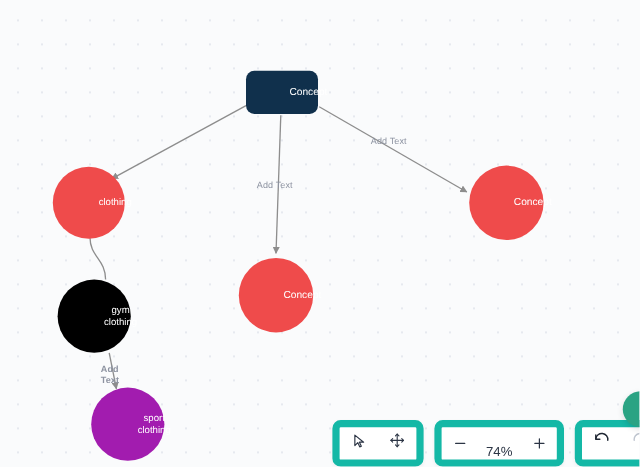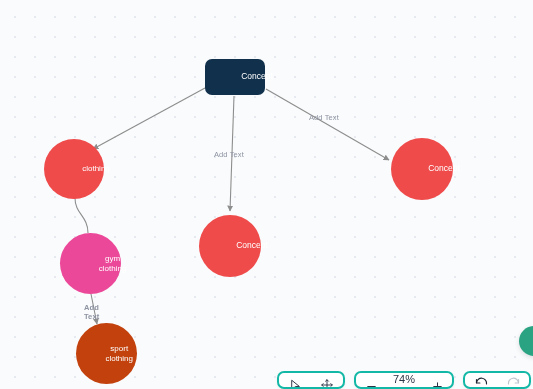--- a/index.html
+++ b/index.html
@@ -189,7 +189,7 @@
       <div class="node circle" style="left: 391px; top: 138px; width: 62px; height: 62px; background: rgb(239, 75, 75); font-size: 8.5px;">
         <span class="node-label" style="white-space: pre-line;">Concept</span>
       </div>
-      <div class="node circle" style="left: 60px; top: 233px; width: 61px; height: 61px; background: #ec4899; font-size: 8px;">
+      <div class="node circle" style="left: 48px; top: 233px; width: 61px; height: 61px; background: #000000; font-size: 8px;">
         <span class="node-label" style="white-space: pre-line;">gym
 clothing</span>
       </div>

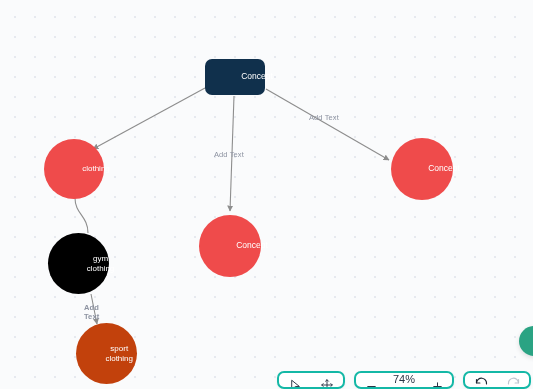--- a/index.html
+++ b/index.html
@@ -193,7 +193,7 @@
         <span class="node-label" style="white-space: pre-line;">gym
 clothing</span>
       </div>
-      <div class="node circle" style="left: 76px; top: 323px; width: 61px; height: 61px; background: #c2410c; font-size: 8px; justify-content: flex-end;">
+      <div class="node circle" style="left: 76px; top: 323px; width: 61px; height: 61px; background: #a21caf; font-size: 8px;">
         <span class="node-label" style="white-space: pre-line;">sport
 clothing</span>
       </div>

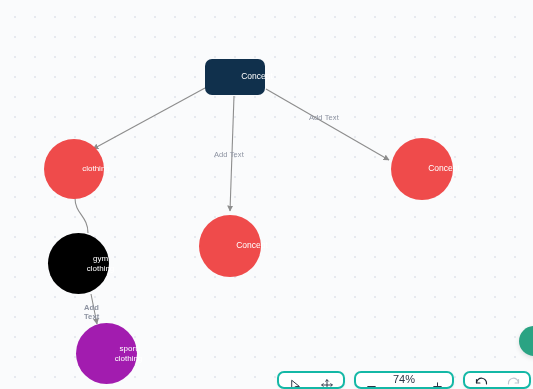--- a/index.html
+++ b/index.html
@@ -88,12 +88,12 @@
 
   .tool-group {
     display: flex;
-    align-items: flex-start;
+    align-items: flex-end;
     background: #ffffff;
-    border: 2px solid #14b8a6;
+    border: 6px solid #14b8a6;
     border-radius: 7px;
     box-shadow: 0 1px 3px rgba(20,30,60,0.05);
-    height: 18px;
+    height: 39px;
     box-sizing: border-box;
     overflow: hidden;
   }

